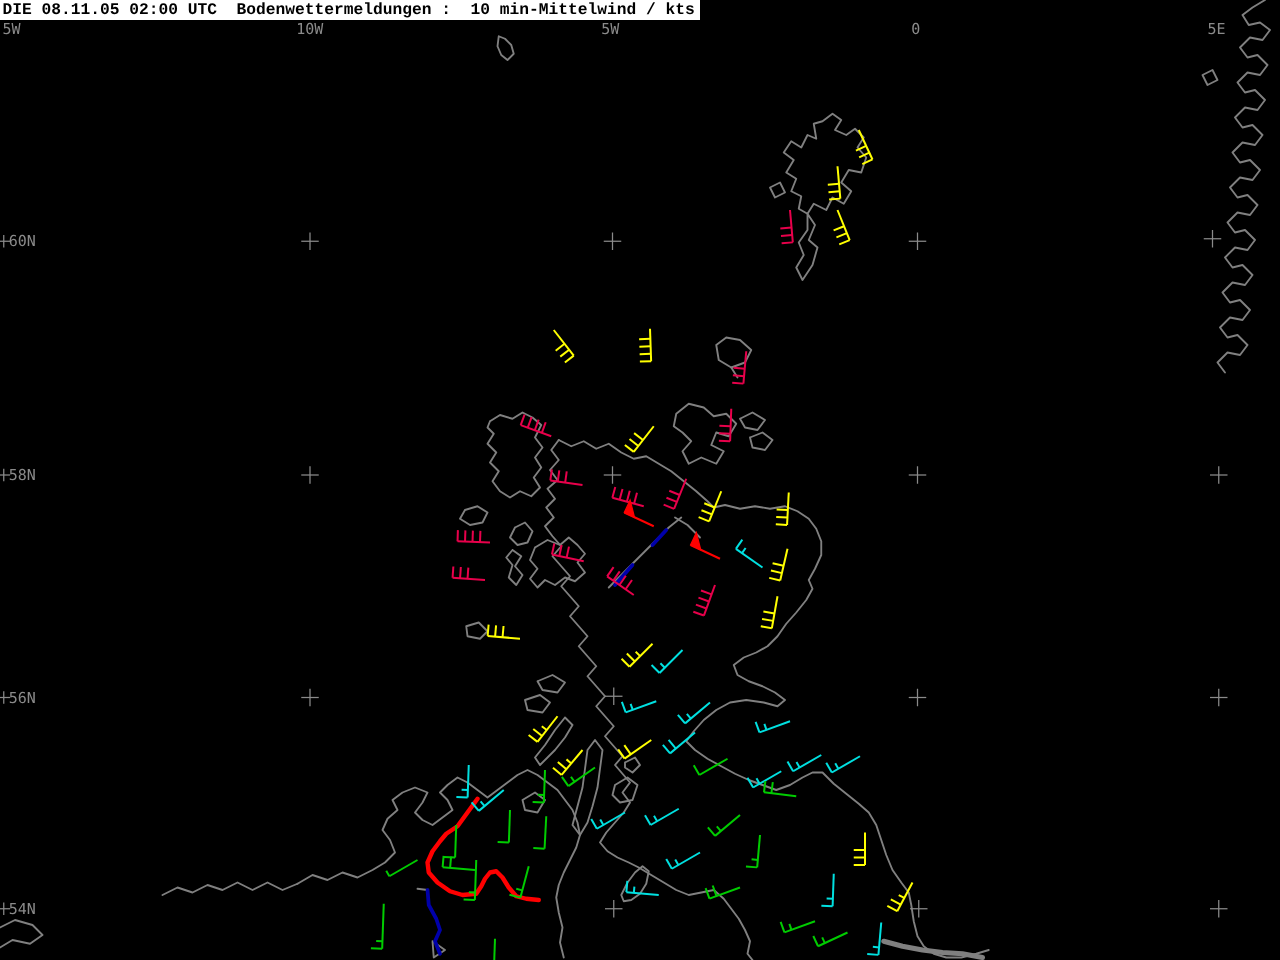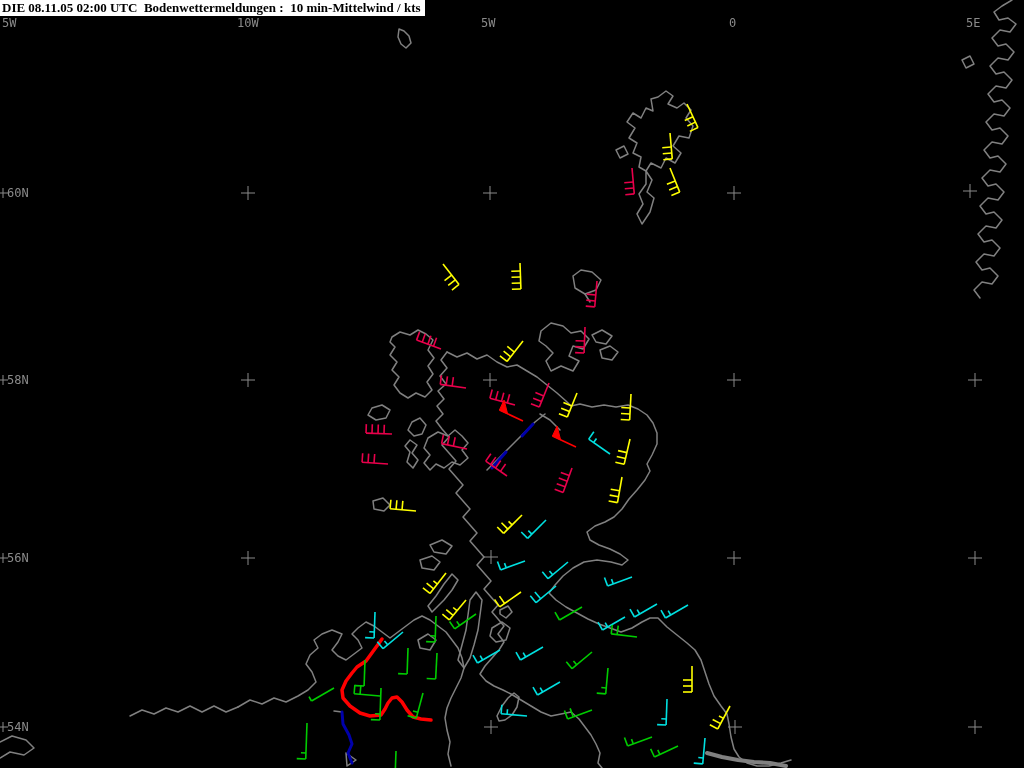--- a/index.html
+++ b/index.html
@@ -7,7 +7,7 @@
           font-family:"Liberation Sans",sans-serif;}
   #map-svg{position:absolute;left:0;top:0;}
   #title-bar{position:absolute;left:0;top:0;background:#ffffff;color:#000;
-             font-family:Liberation Serif, serif;font-weight:bold;font-size:13px;
+             font-family:Liberation Mono, monospace;font-weight:bold;font-size:13px;
              line-height:16px;height:16px;padding:0 4px 0 2px;white-space:pre;}
   .map-label{font-family:"DejaVu Sans Mono",monospace;font-size:12px;fill:#8a8a8a;}
 </style>

